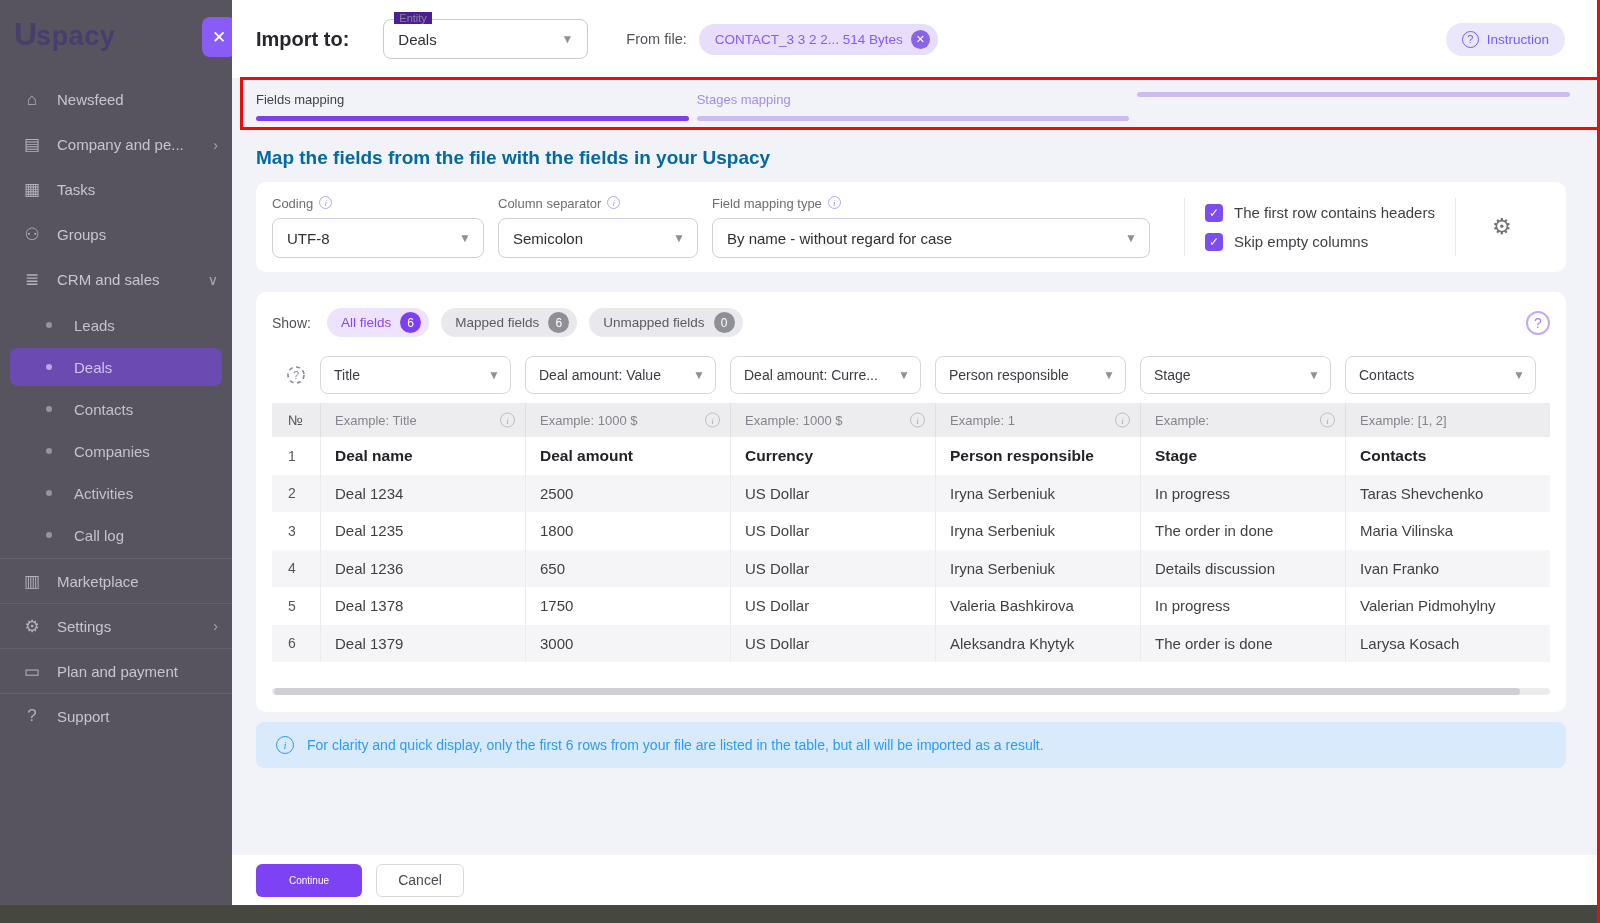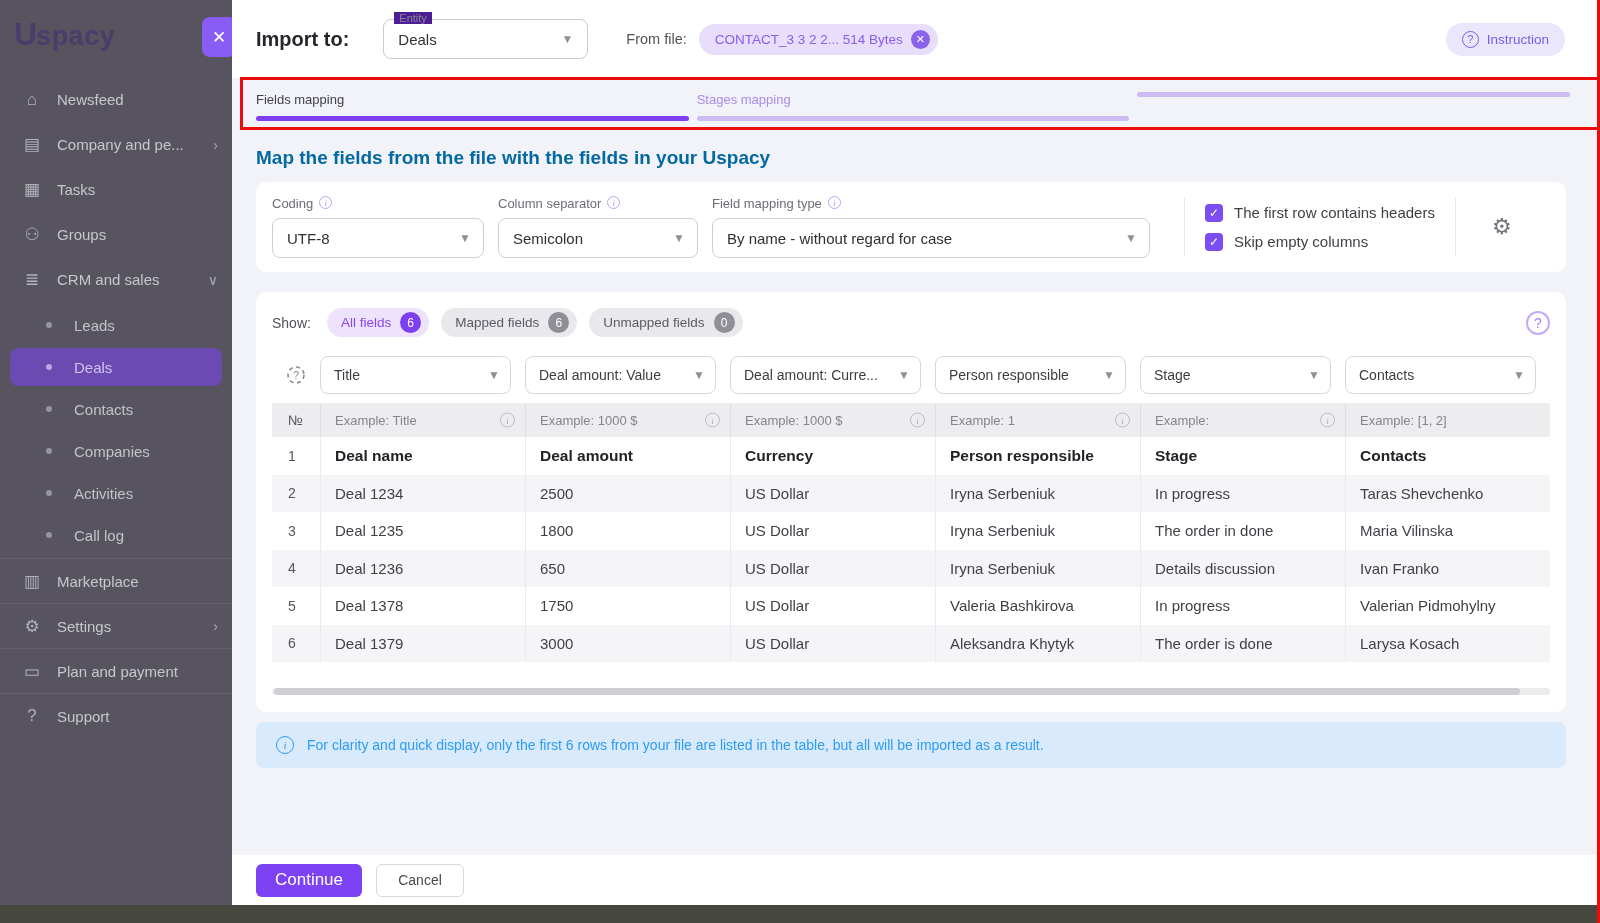--- a/index.html
+++ b/index.html
@@ -101,7 +101,7 @@
 
   
   .footer { position:absolute; left:0; right:0; top:855px; height:50px; background:#ffffff; display:flex; align-items:center; padding-left:24px; gap:14px; }
-  .btn-continue { width:106px; height:33px; border:none; border-radius:6px; background:#7c42f4; color:#fff; font-size:17px; cursor:pointer; font-family:"Liberation Sans", sans-serif; }
+  .btn-continue { width:106px; height:33px; border:none; border-radius:6px; background:#7c42f4; color:#fff; font-size:10px; cursor:pointer; font-family:"Liberation Sans", sans-serif; }
   .btn-cancel { width:88px; height:33px; border:1px solid #d8d8dc; border-radius:6px; background:#fff; color:#4a4a52; font-size:14px; cursor:pointer; font-family:"Liberation Sans", sans-serif; }
   .bottom-strip { position:absolute; left:-232px; right:0; top:905px; height:18px; background:#46473f; width:1600px; }
 

